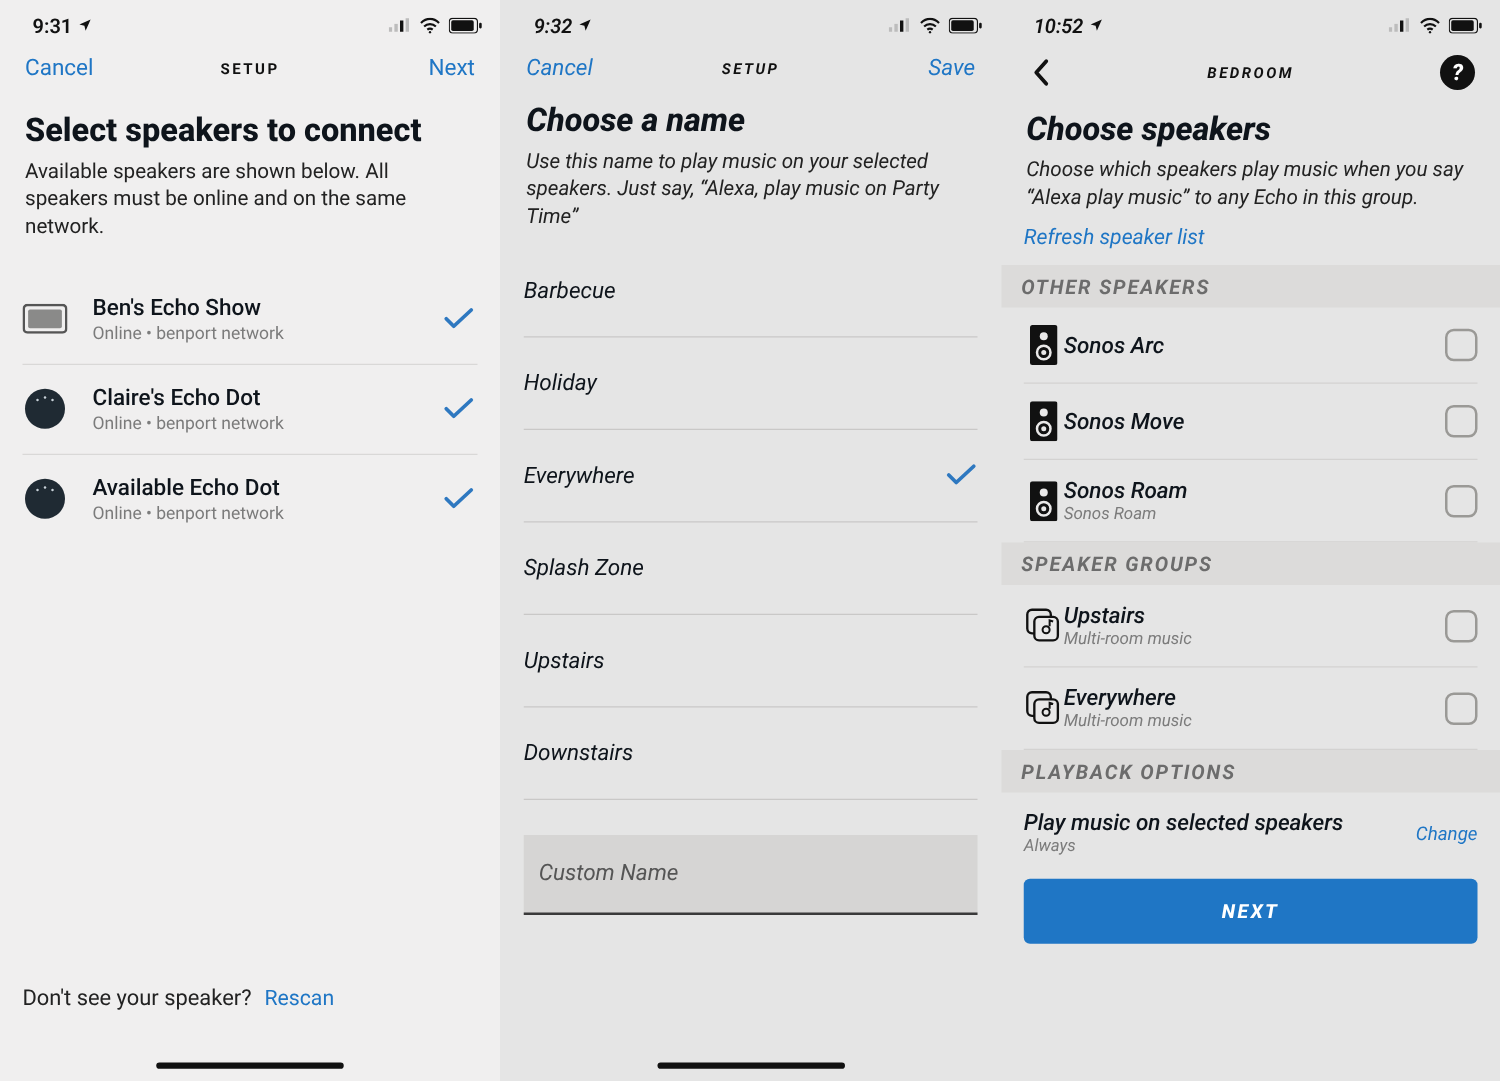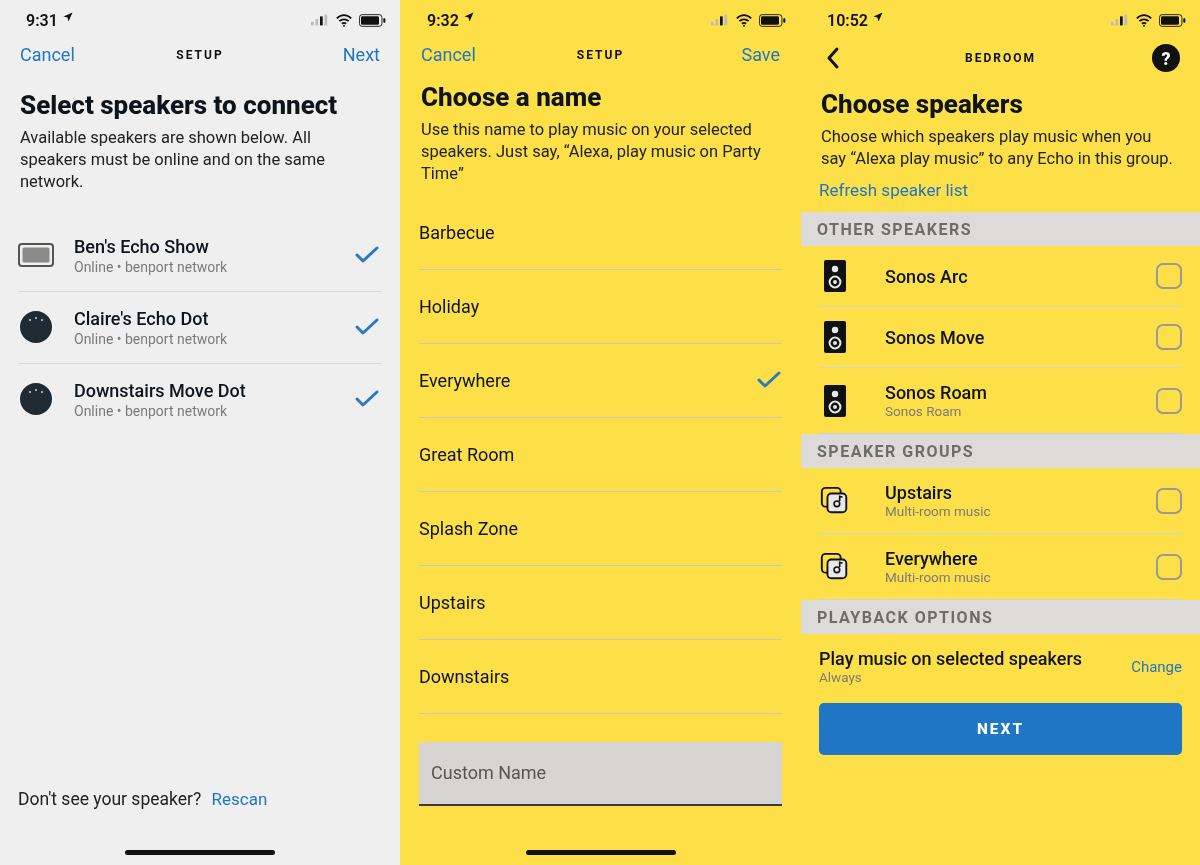--- a/index.html
+++ b/index.html
@@ -27,7 +27,7 @@
     height:34px;
     font-size:16px; font-weight:600; color:#111;
   }
-  .statusbar .left { display:flex; gap:4px; }
+  .statusbar .left { display:flex; align-items:center; gap:4px; }
   .statusbar .right { display:flex; align-items:center; gap:6px; }
   .sb-icon { display:inline-flex; }
 

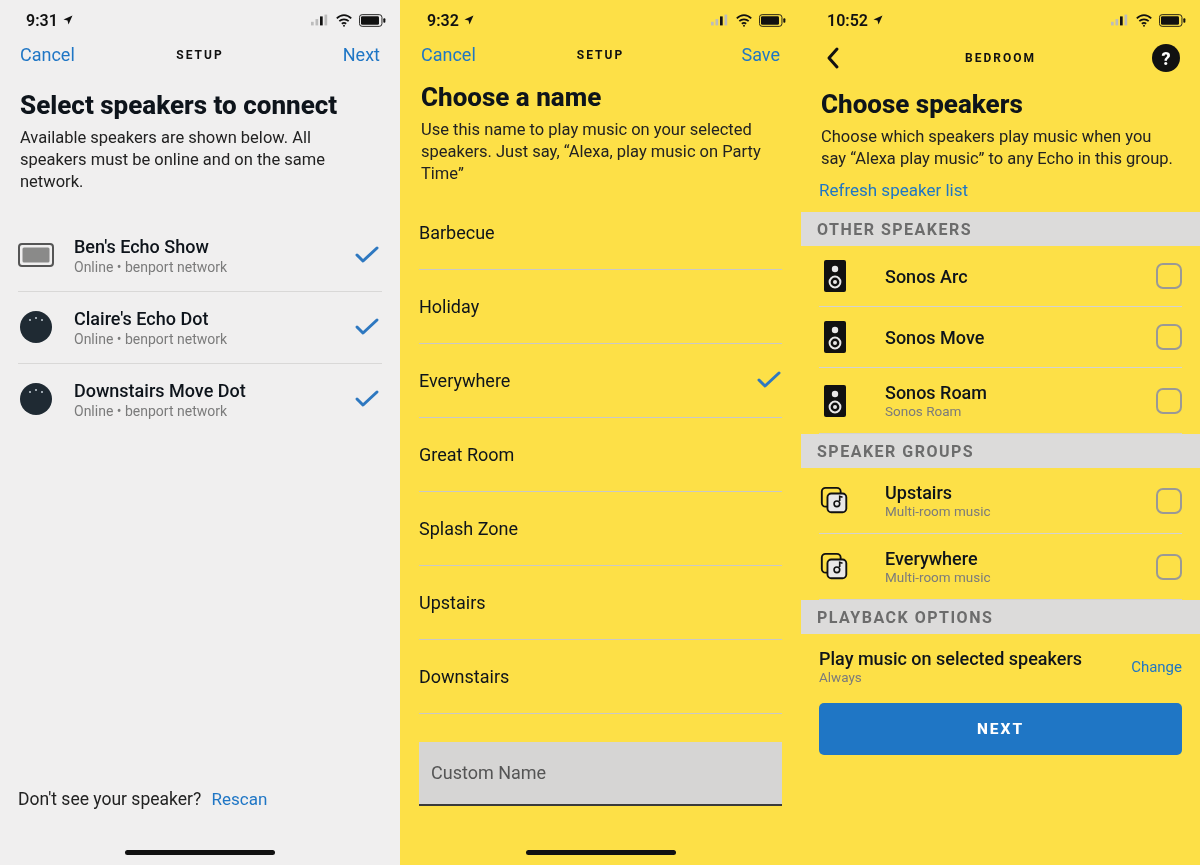--- a/index.html
+++ b/index.html
@@ -18,7 +18,7 @@
     overflow:hidden;
   }
   .screen + .screen { border-left:1px solid #fff0; }
-  .screen.dark  { background:#fde047; }
+  .screen.dark  { background:#e5e5e5;font-style:italic; }
 
   
   .statusbar {

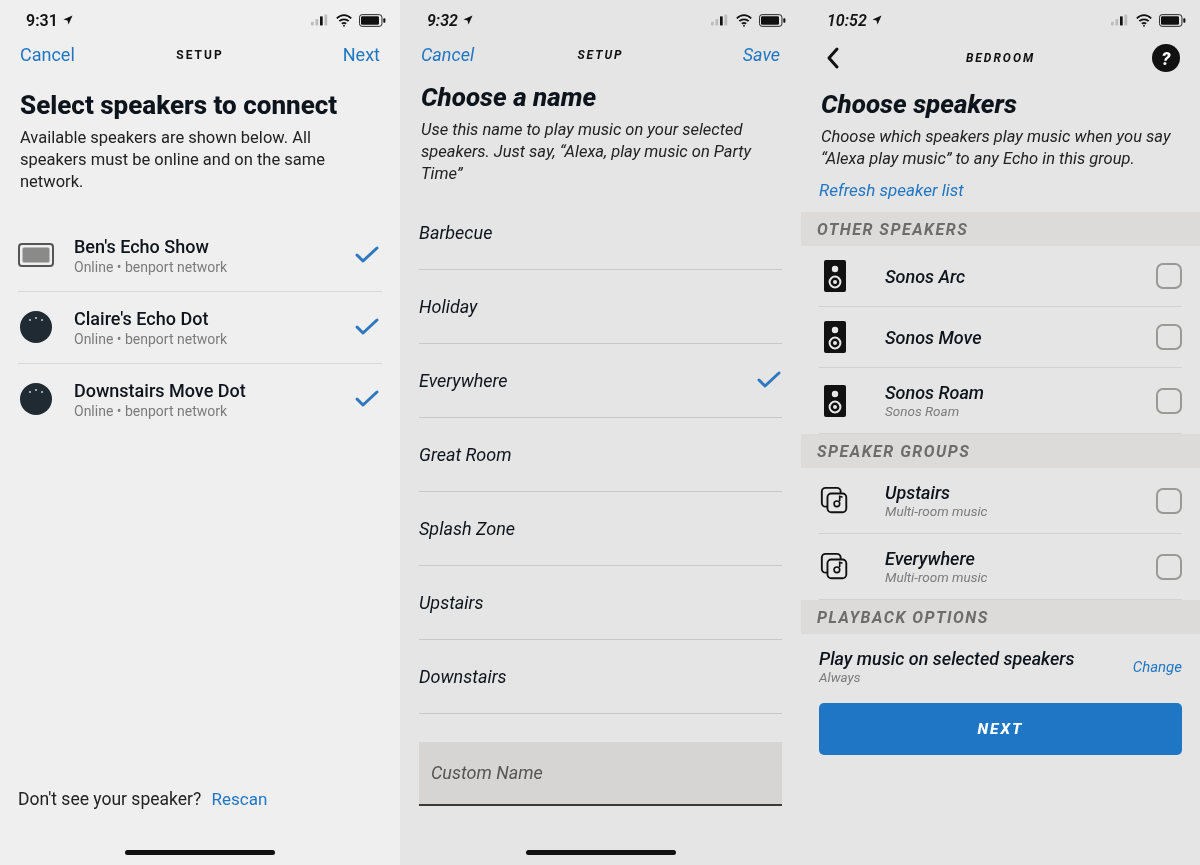--- a/index.html
+++ b/index.html
@@ -104,7 +104,7 @@
     margin:0 -18px;
   }
   .s3-row {
-    display:flex; align-items:center; gap:34px;
+    display:flex; align-items:center; gap:0;
     padding:14px 0;
     border-bottom:1px solid #d3d2d1;
   }

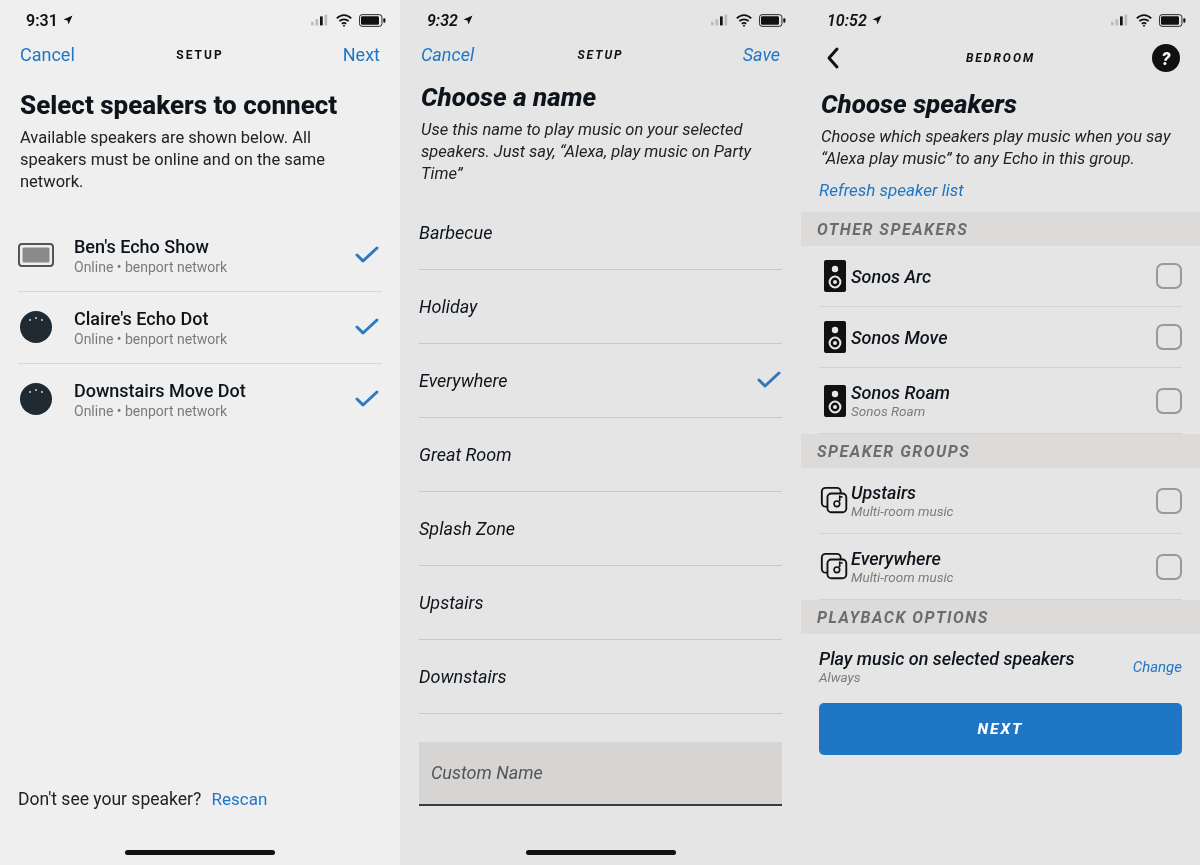--- a/index.html
+++ b/index.html
@@ -234,7 +234,7 @@
             </svg>
         </div>
         <div class="spk-text">
-          <div class="spk-name">Downstairs Move Dot</div>
+          <div class="spk-name">Available Echo Dot</div>
           <div class="spk-status">Online • benport network</div>
         </div>
         <div class="check">

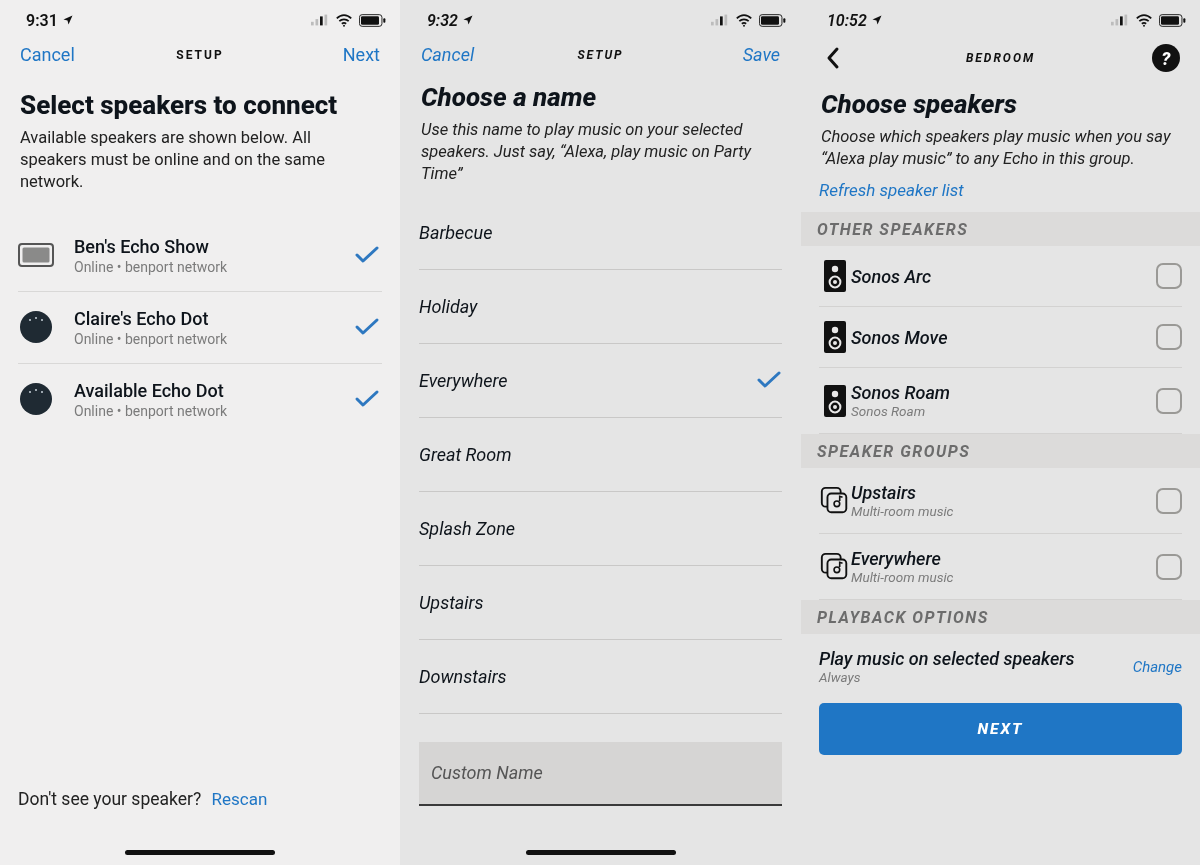--- a/index.html
+++ b/index.html
@@ -320,9 +320,6 @@
           </span>
       </div>
       <div class="name-row">
-          <span>Great Room</span>
-        </div>
-      <div class="name-row">
           <span>Splash Zone</span>
         </div>
       <div class="name-row">

